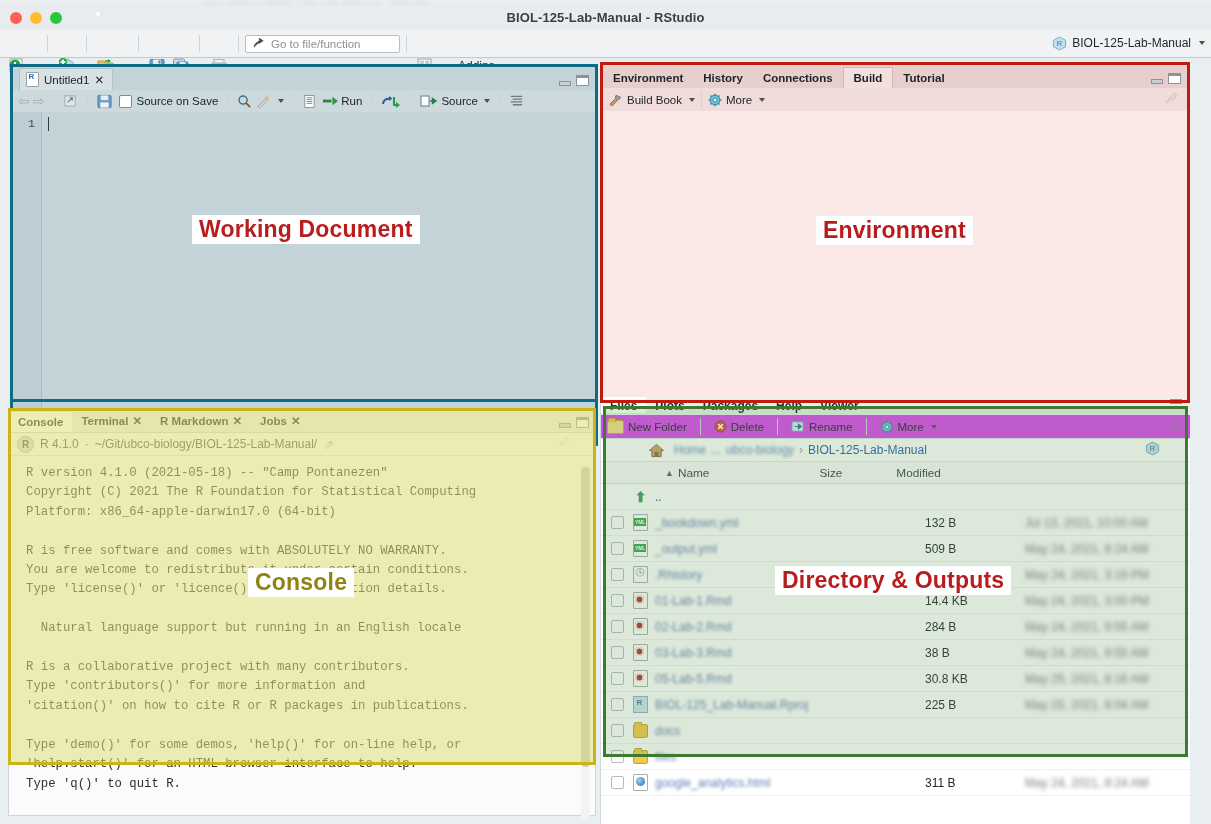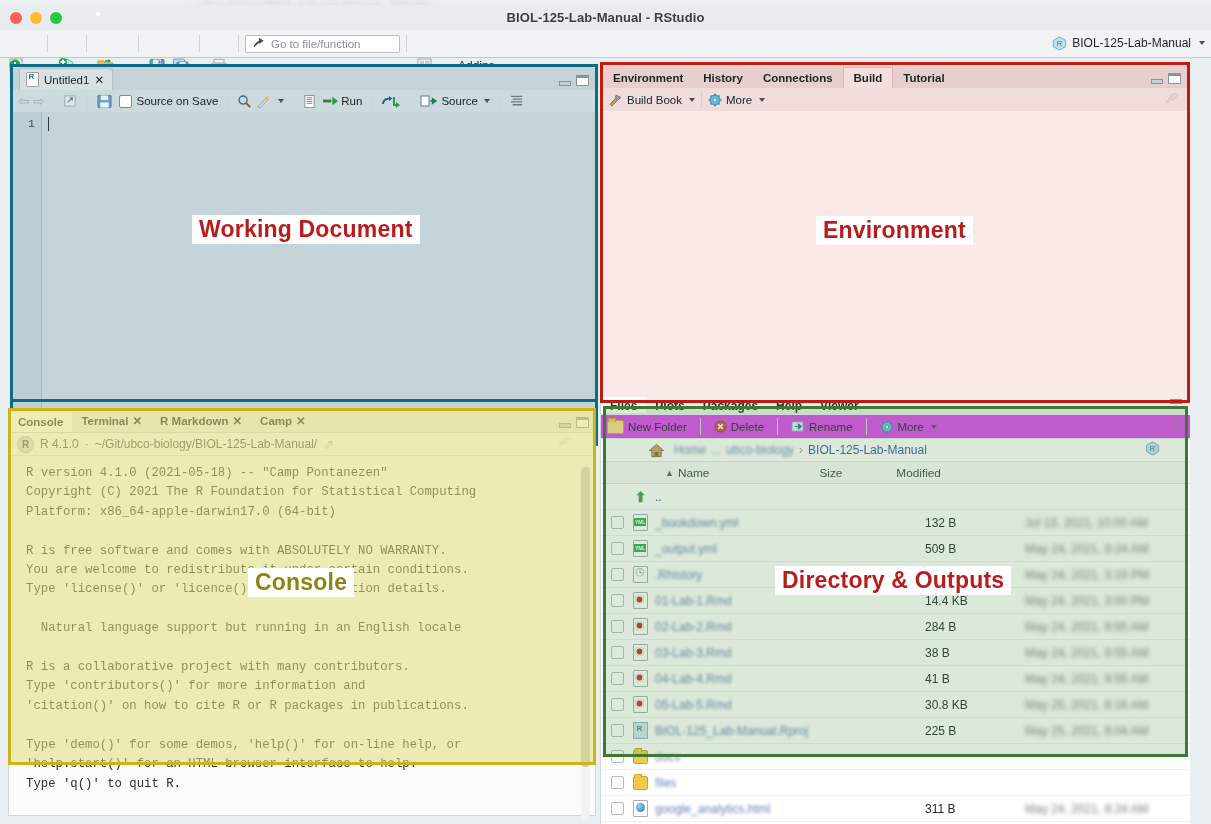--- a/index.html
+++ b/index.html
@@ -440,7 +440,7 @@
         <span class="xm">✕</span>
       </div>
     <div class="con-tab">
-        <span>Camp</span>
+        <span>Jobs</span>
         <span class="xm">✕</span>
       </div>
     <div class="minmax">

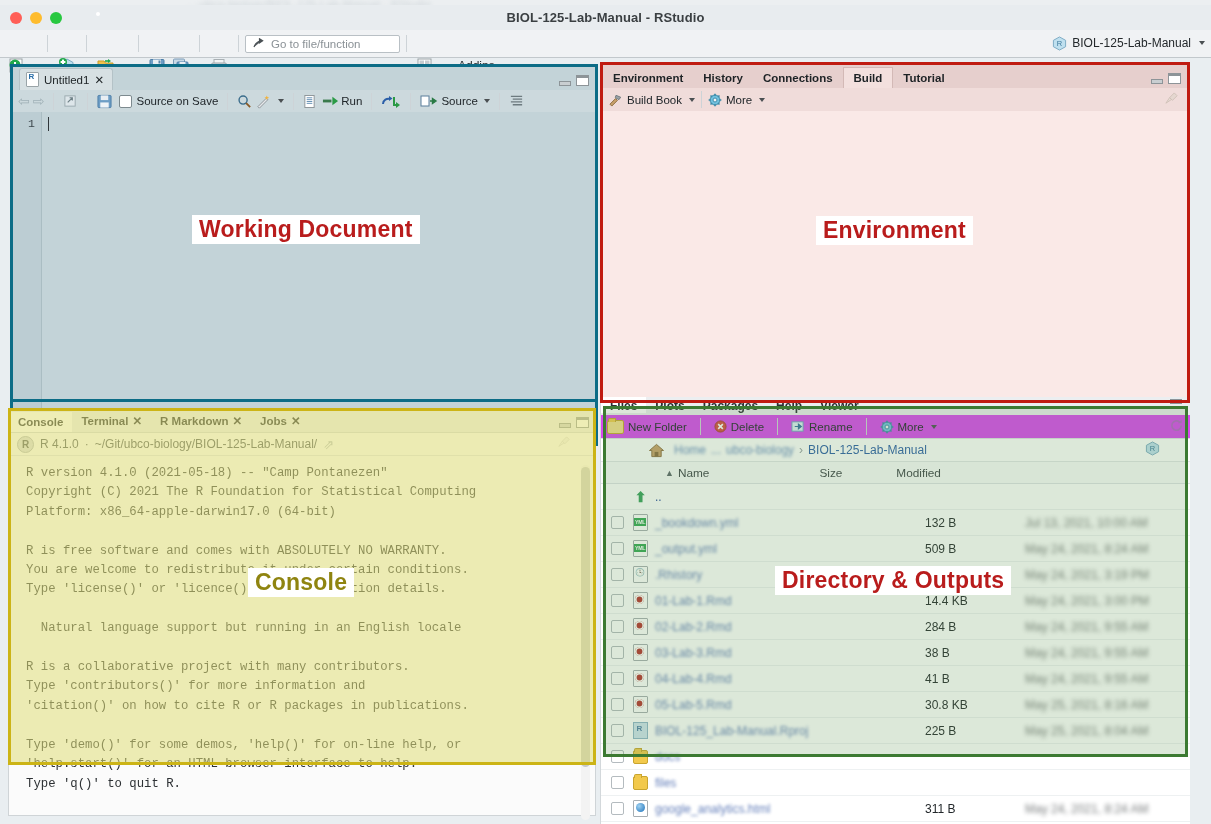--- a/index.html
+++ b/index.html
@@ -630,15 +630,6 @@
         <span class="ic">
           <span class="fic doc rmd"></span>
         </span>
-        <span class="nm blur">04-Lab-4.Rmd</span>
-        <span class="sz">41 B</span>
-        <span class="md blur2">May 24, 2021, 9:55 AM</span>
-      </div>
-      <div class="fr">
-        <span class="cb"></span>
-        <span class="ic">
-          <span class="fic doc rmd"></span>
-        </span>
         <span class="nm blur">05-Lab-5.Rmd</span>
         <span class="sz">30.8 KB</span>
         <span class="md blur2">May 25, 2021, 8:16 AM</span>

